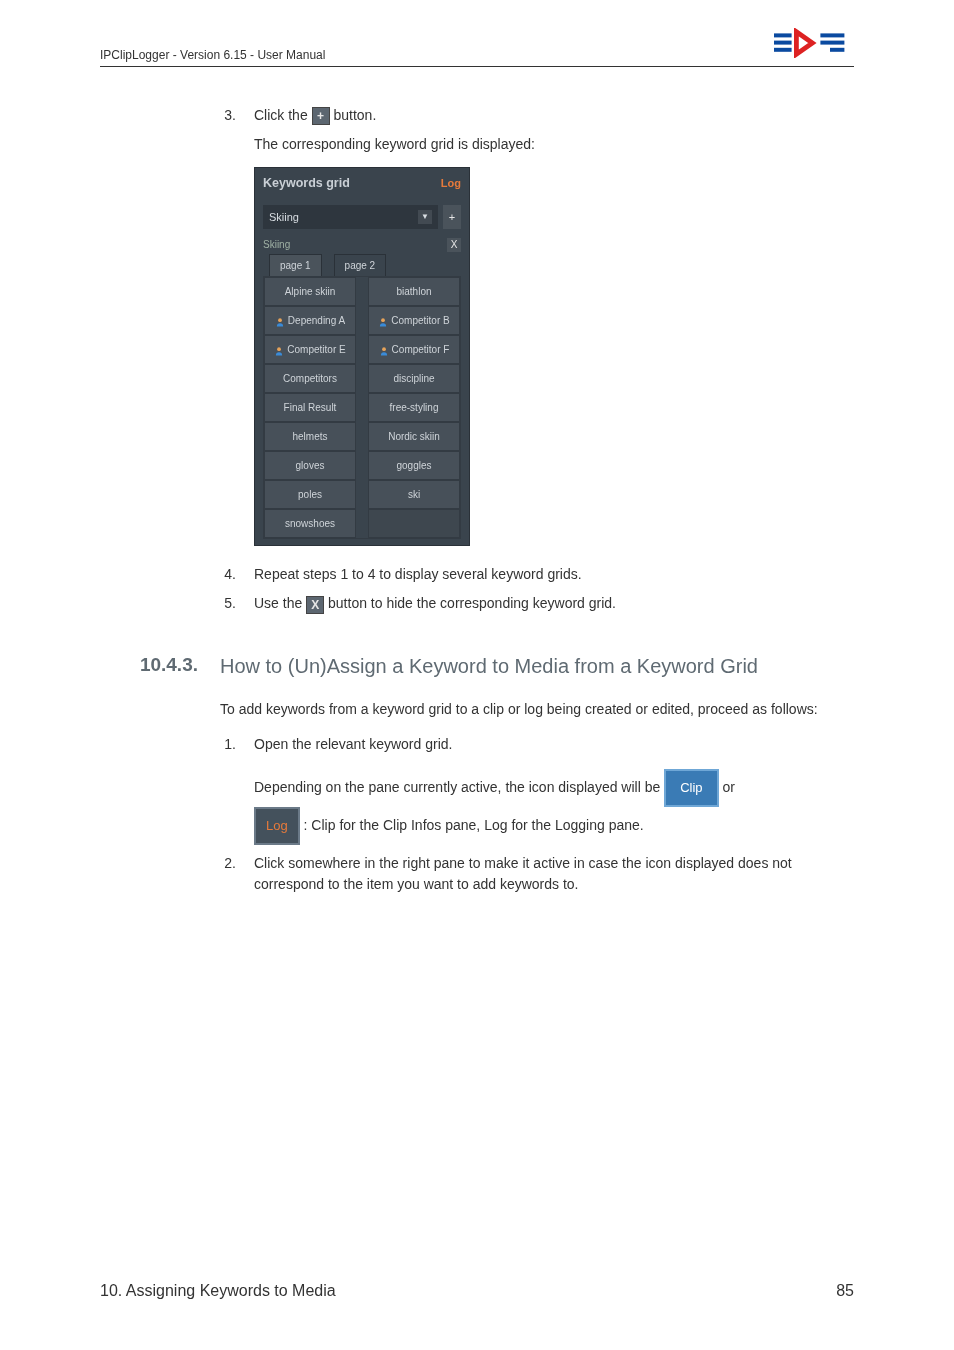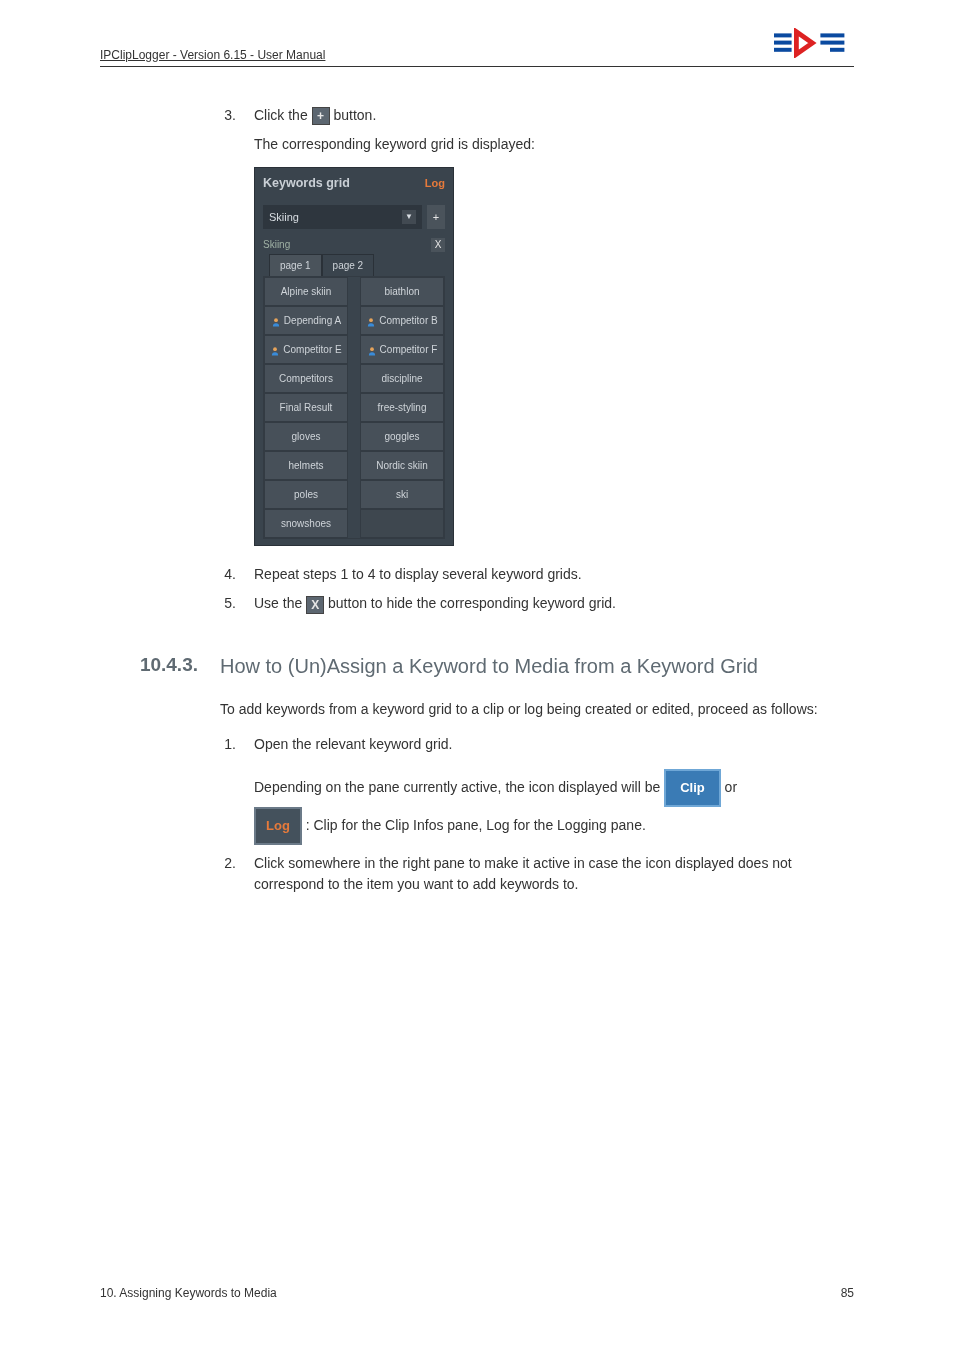--- a/index.html
+++ b/index.html
@@ -25,7 +25,6 @@
   .header-text {
     font-size: 12px;
     color: #333;
-    text-decoration: underline;
   }
   .logo {
     position: absolute;

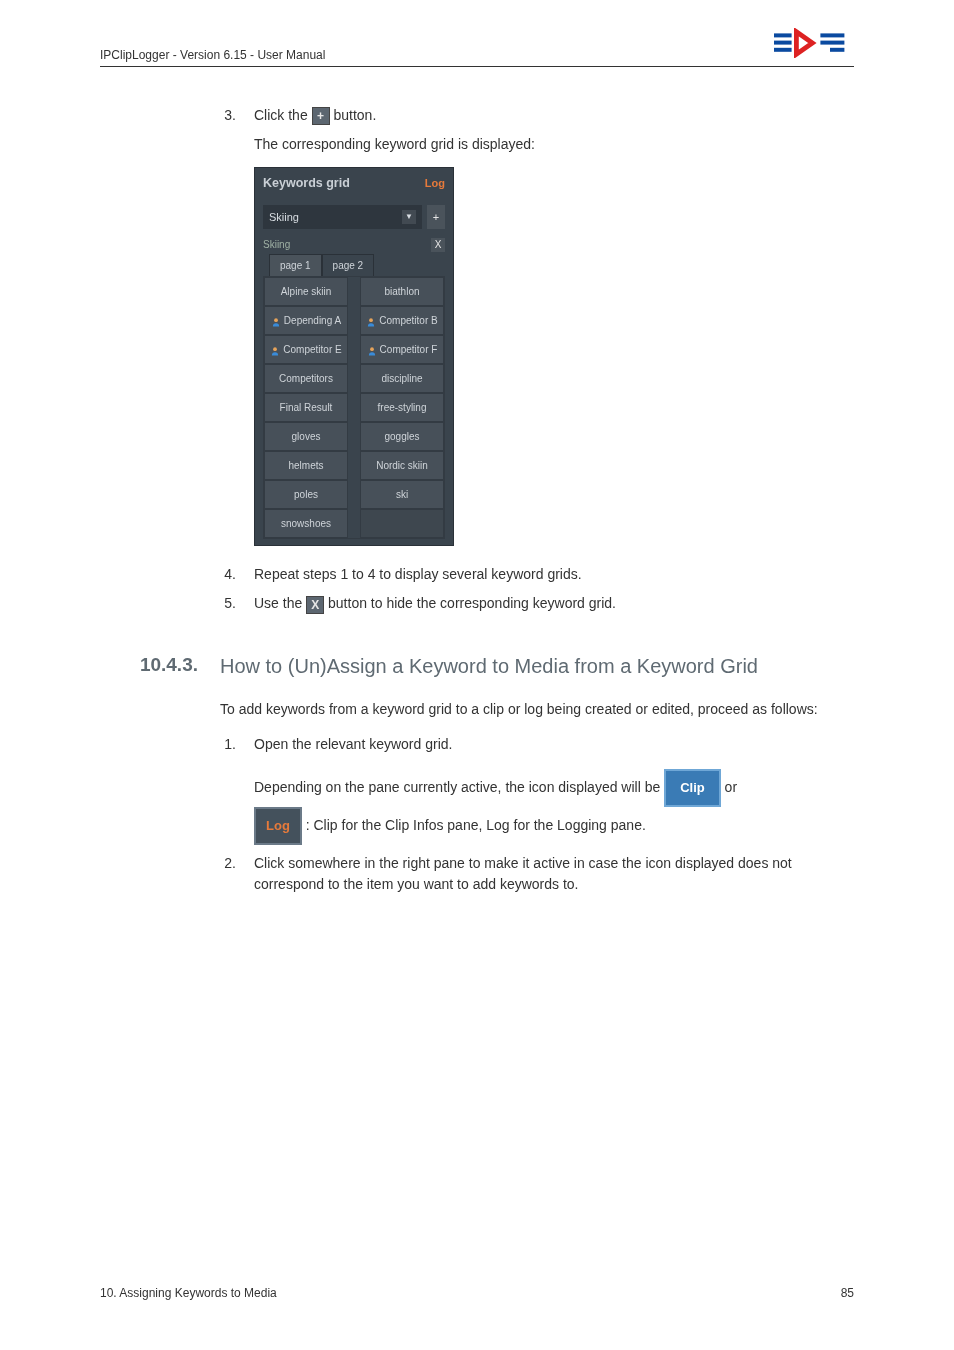--- a/index.html
+++ b/index.html
@@ -76,7 +76,7 @@
   
   .kg-panel {
     margin-top: 12px;
-    width: 200px;
+    width: 216px;
     background: #3a444d;
     color: #d8dde2;
     font-size: 11px;

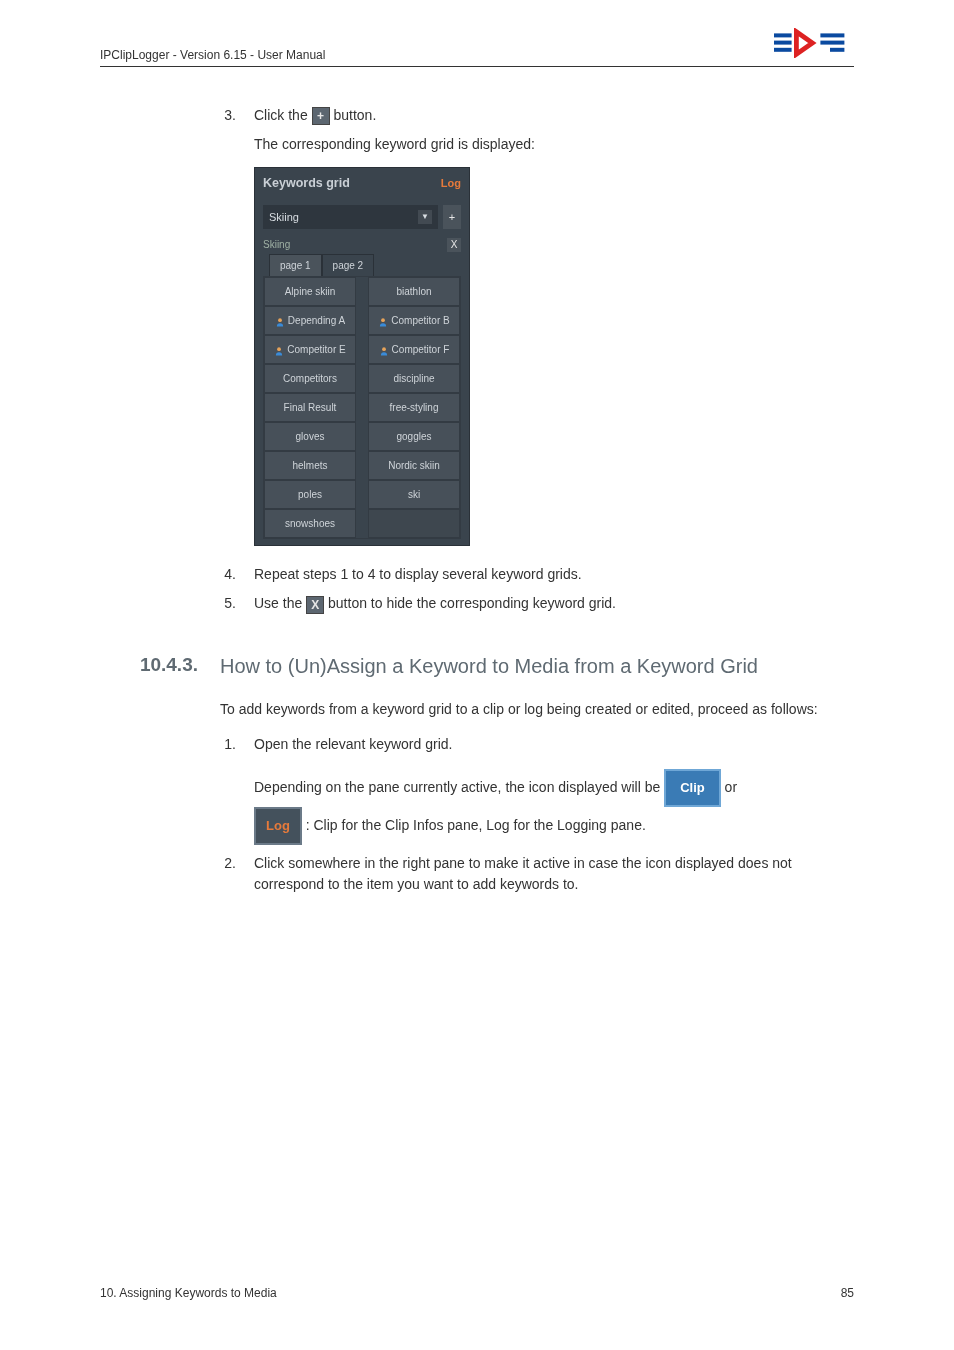--- a/index.html
+++ b/index.html
@@ -140,7 +140,7 @@
   }
   .kg-tabs {
     display:flex;
-    gap:0;
+    gap:12px;
     margin: 2px 8px 0 14px;
   }
   .kg-tab {

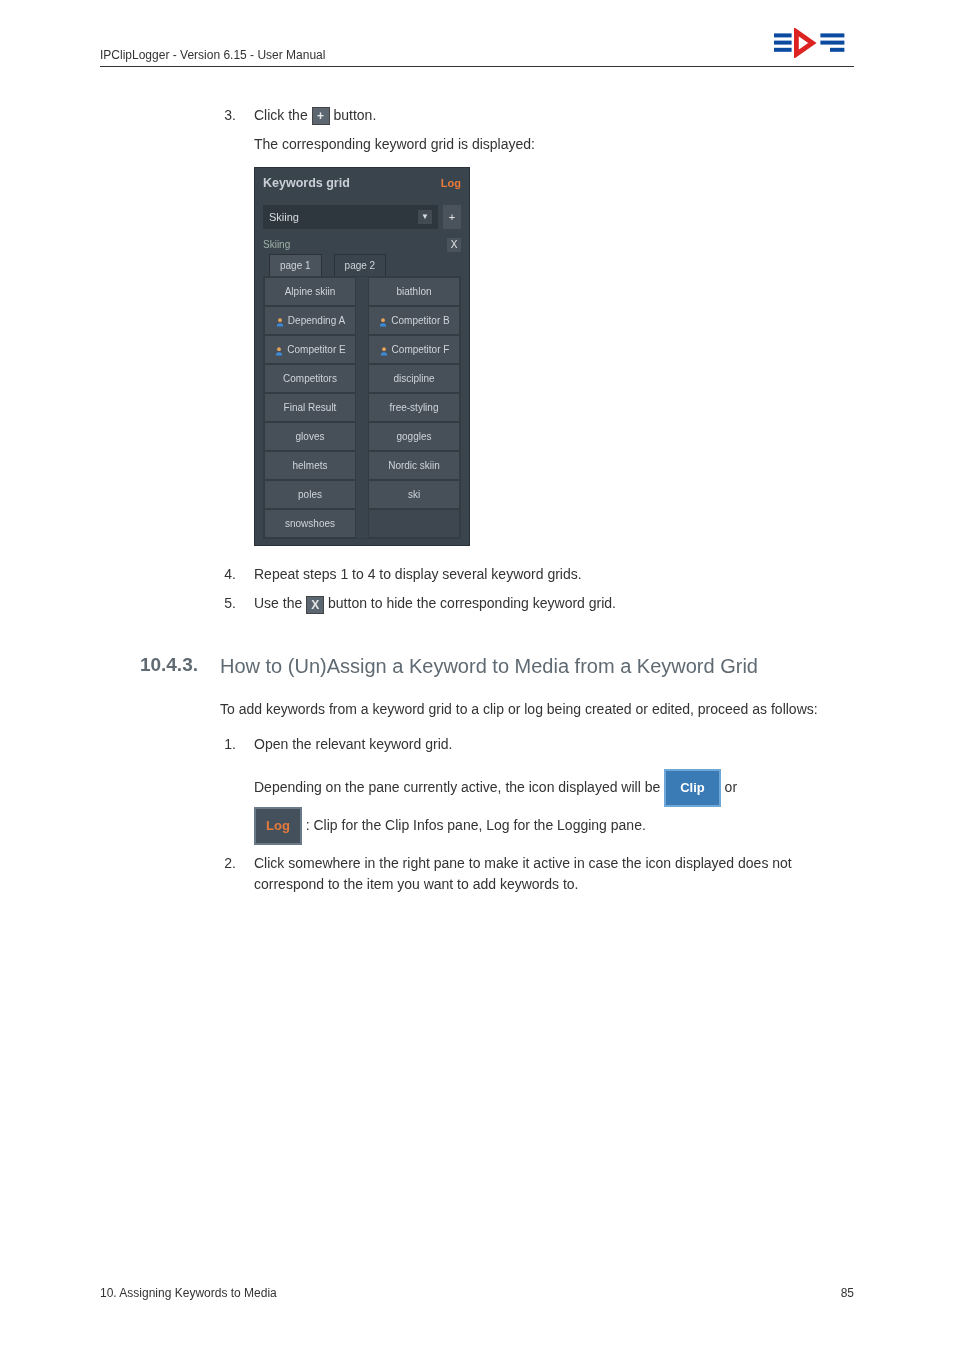--- a/index.html
+++ b/index.html
@@ -335,18 +335,18 @@
             </div>
             <div class="kg-row">
               <div class="kg-cell">
+                <span>helmets</span>
+              </div>
+              <div class="kg-cell">
+                <span>Nordic skiin</span>
+              </div>
+            </div>
+            <div class="kg-row">
+              <div class="kg-cell">
                 <span>gloves</span>
               </div>
               <div class="kg-cell">
                 <span>goggles</span>
-              </div>
-            </div>
-            <div class="kg-row">
-              <div class="kg-cell">
-                <span>helmets</span>
-              </div>
-              <div class="kg-cell">
-                <span>Nordic skiin</span>
               </div>
             </div>
             <div class="kg-row">

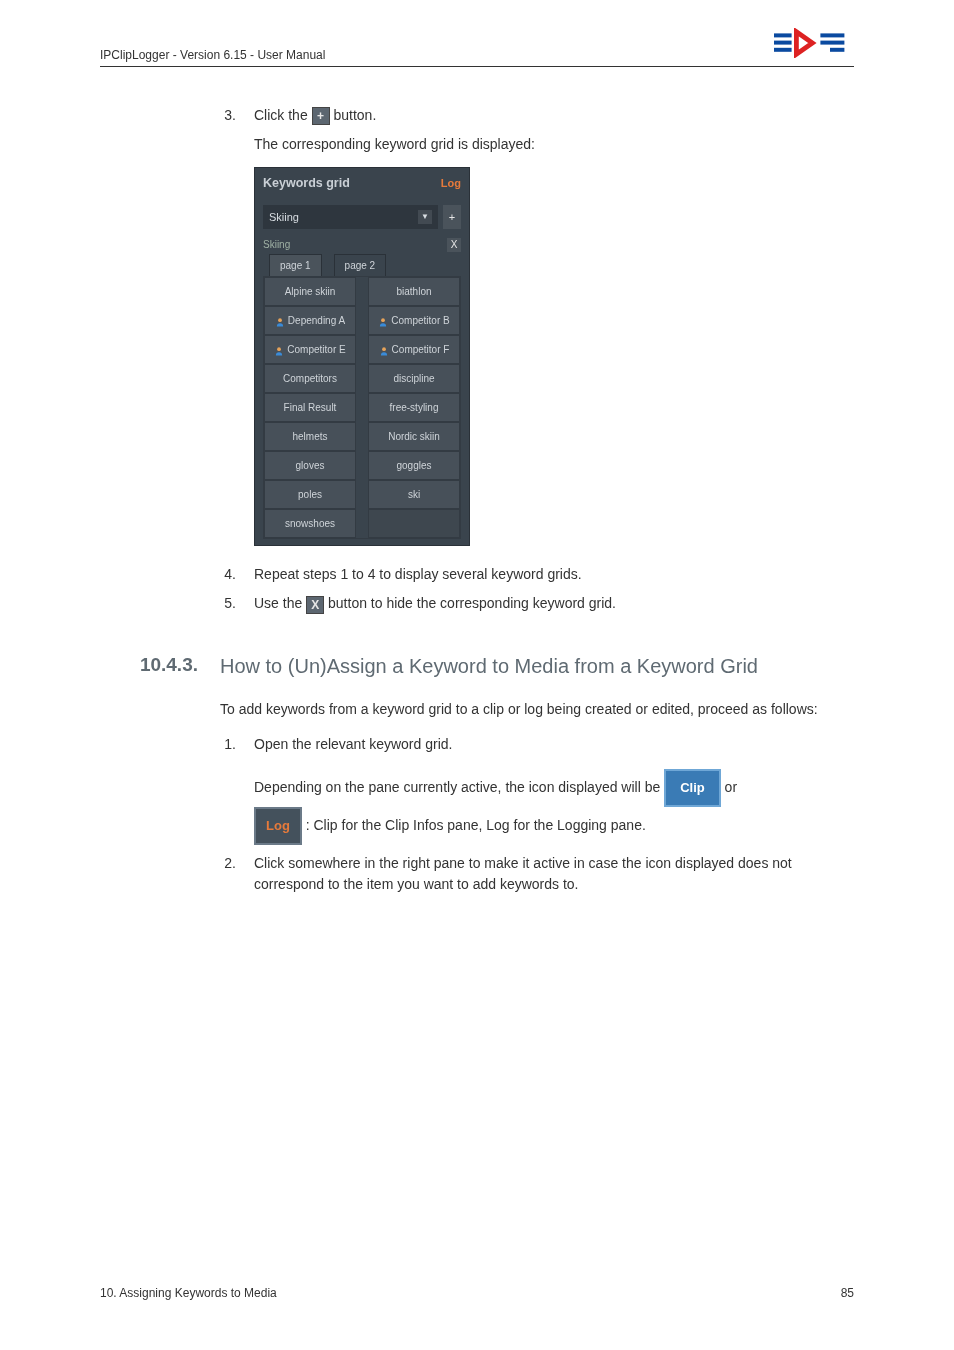--- a/index.html
+++ b/index.html
@@ -207,7 +207,7 @@
     vertical-align: middle;
     align-items: center;
     justify-content: center;
-    font-weight: bold;
+    font-weight: normal;
     font-size: 13px;
     color: #fff;
     border: 2px solid #6fa7d6;

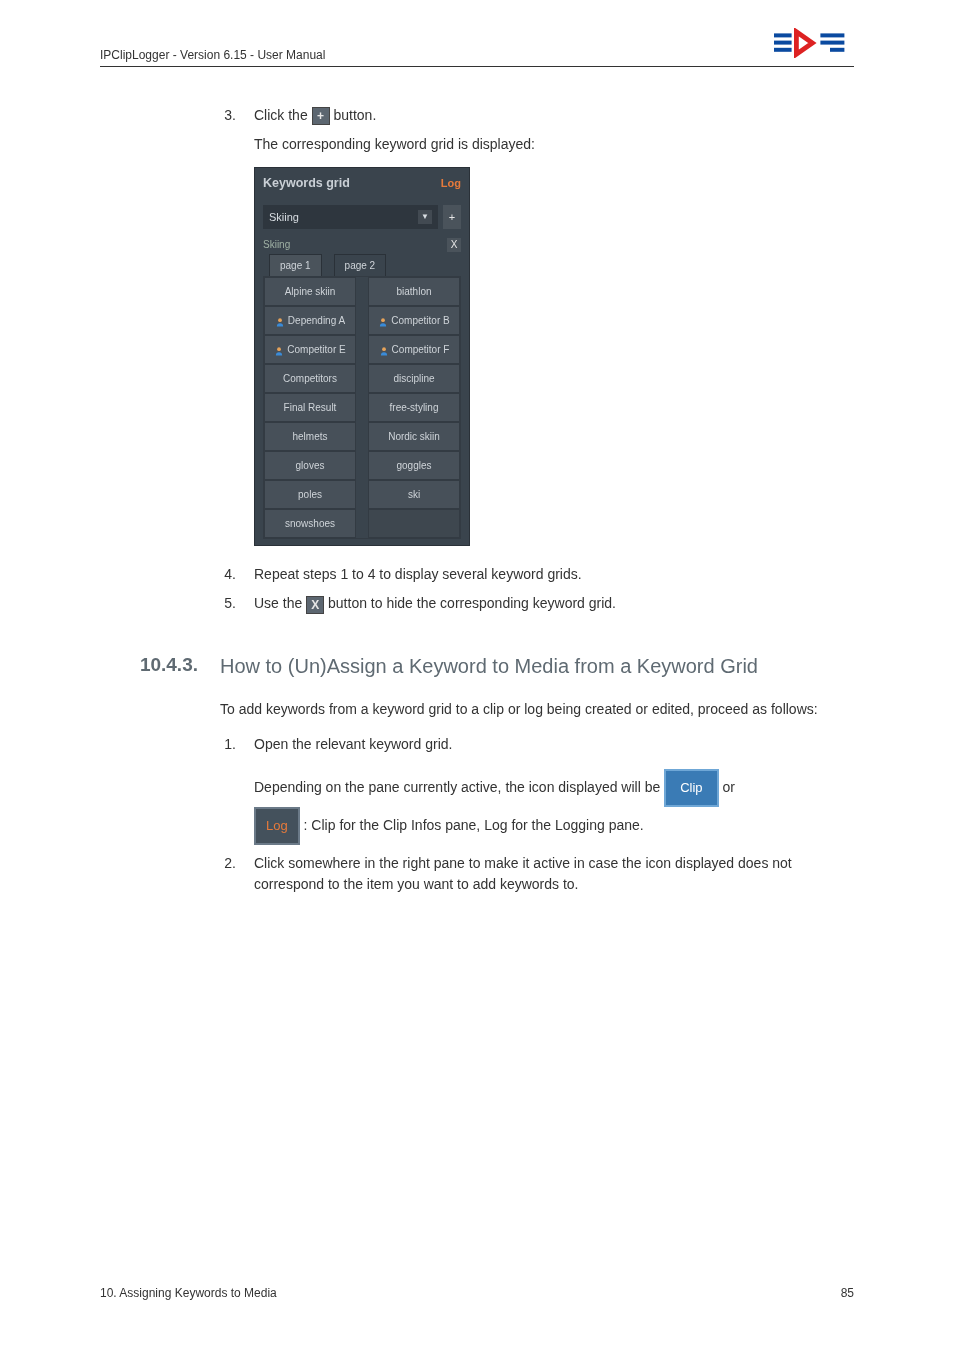--- a/index.html
+++ b/index.html
@@ -223,7 +223,7 @@
     right: 100px;
     display: flex;
     justify-content: space-between;
-    font-size: 12px;
+    font-size: 16px;
     color: #333;
   }
 </style>

